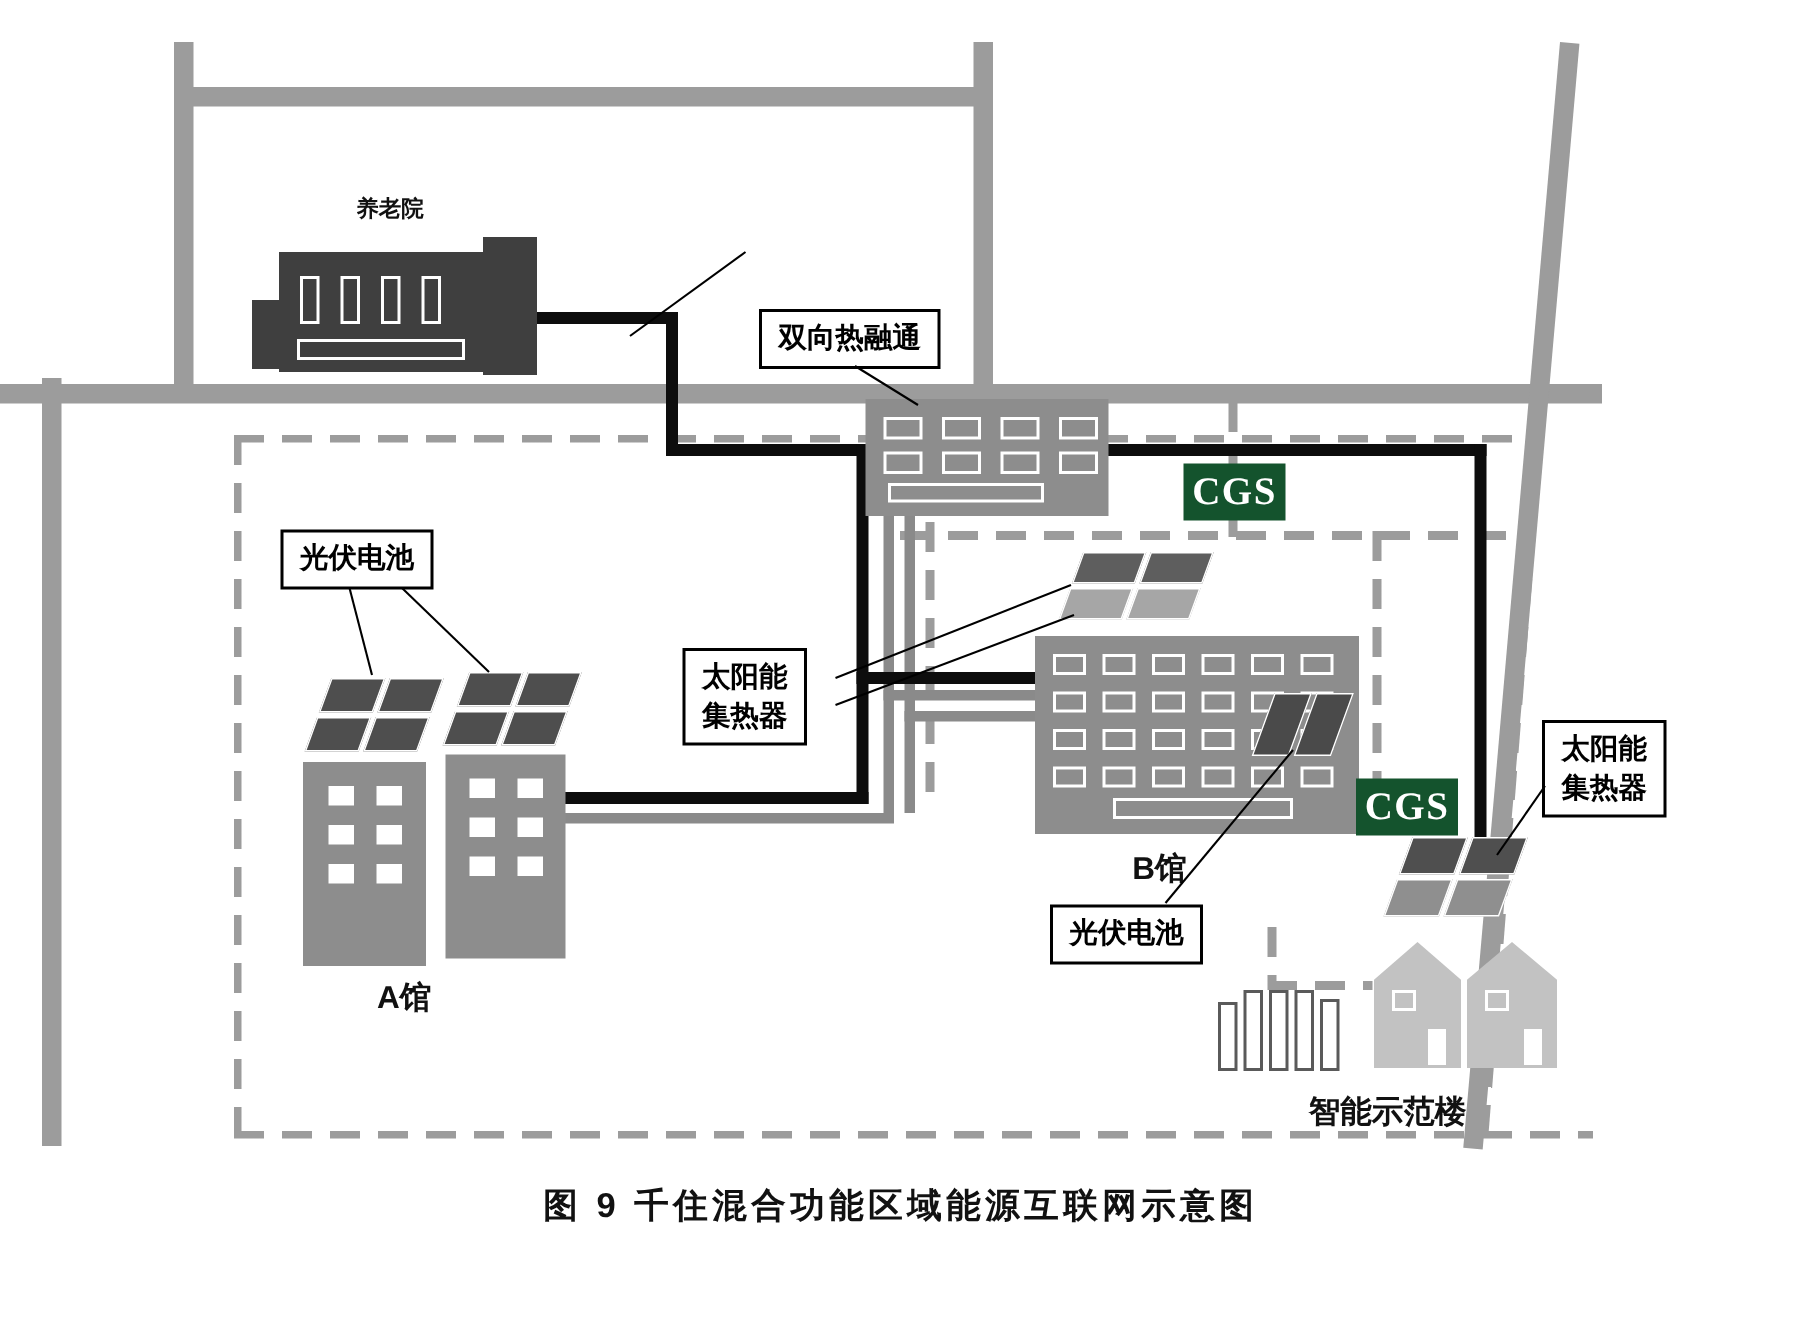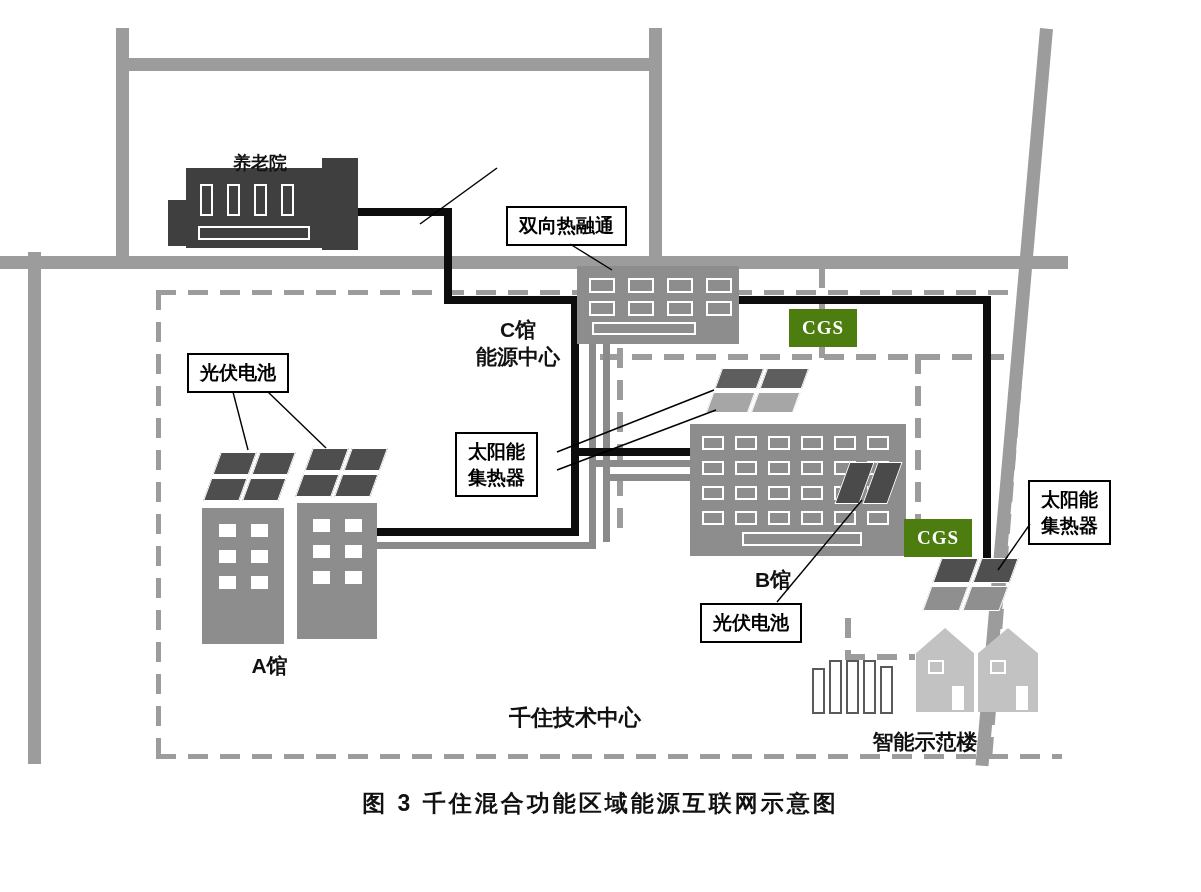--- a/index.html
+++ b/index.html
@@ -239,7 +239,7 @@
   </div>
   <div class="label-box" style="left:700px;top:603px">光伏电池</div>
 
-  <div class="txt" style="left:190px;top:152px;width:140px;font-size:18px">养老院</div>
+  <div class="txt" style="left:190px;top:130px;width:140px;font-size:15px">养老院</div>
   <div class="txt" style="left:470px;top:316px;width:96px;font-size:21px">
     <div>C馆</div>
     <div>能源中心</div>

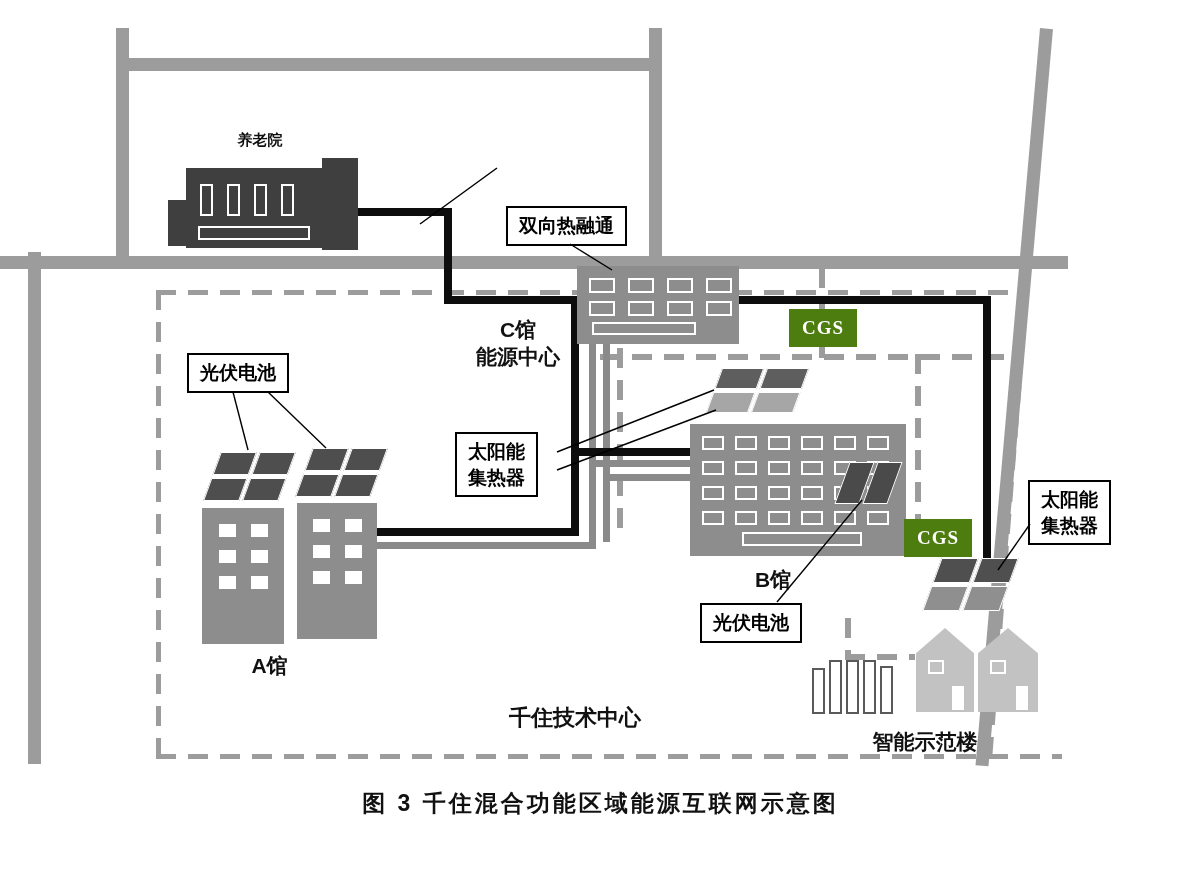--- a/index.html
+++ b/index.html
@@ -240,10 +240,6 @@
   <div class="label-box" style="left:700px;top:603px">光伏电池</div>
 
   <div class="txt" style="left:190px;top:130px;width:140px;font-size:15px">养老院</div>
-  <div class="txt" style="left:470px;top:316px;width:96px;font-size:21px">
-    <div>C馆</div>
-    <div>能源中心</div>
-  </div>
   <div class="txt" style="left:222px;top:652px;width:95px;font-size:21px">A馆</div>
   <div class="txt" style="left:728px;top:566px;width:90px;font-size:21px">B馆</div>
   <div class="txt" style="left:450px;top:704px;width:250px;font-size:22px">千住技术中心</div>

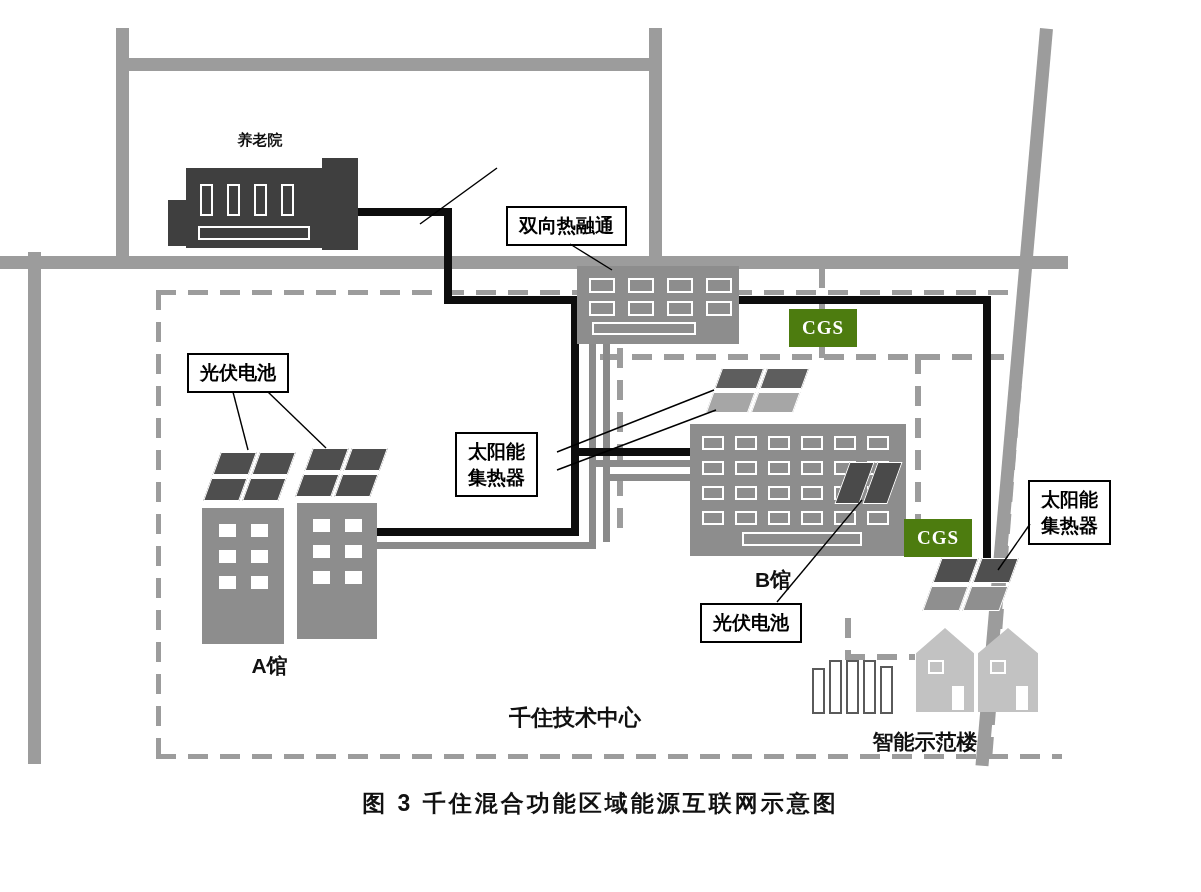--- a/index.html
+++ b/index.html
@@ -34,7 +34,7 @@
   .col-r i:nth-child(-n+2) { background:#4f4f4f; }
   .pv-b i  { width:25px; height:42px; background:#4a4a4a; }
 
-  .cgs { position:absolute; background:#4d7c0f; color:#fff; font-weight:bold; font-size:19px;
+  .cgs { position:absolute; background:#14532d; color:#fff; font-weight:bold; font-size:26px;
          display:flex; align-items:center; justify-content:center;
          font-family:"Liberation Serif","DejaVu Serif",serif; letter-spacing:1px; }
 

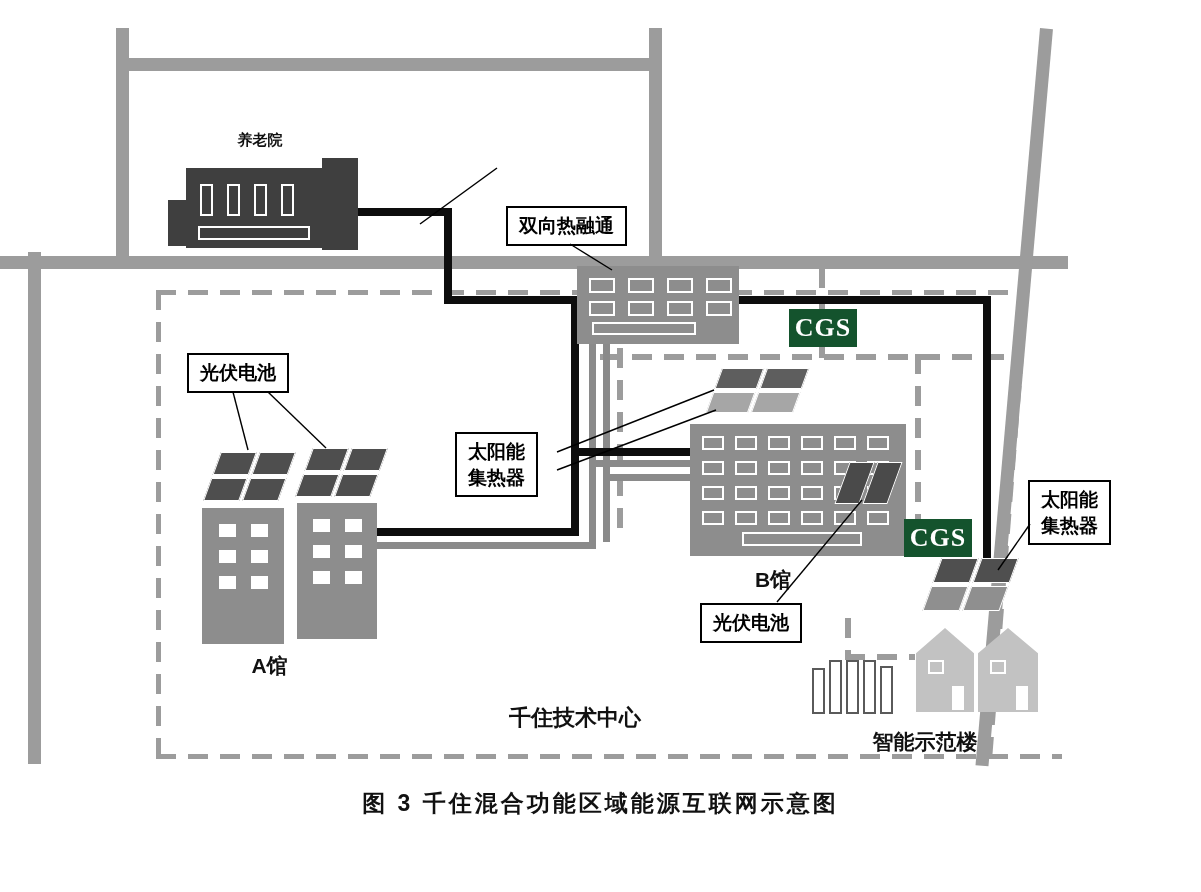--- a/index.html
+++ b/index.html
@@ -242,7 +242,6 @@
   <div class="txt" style="left:190px;top:130px;width:140px;font-size:15px">养老院</div>
   <div class="txt" style="left:222px;top:652px;width:95px;font-size:21px">A馆</div>
   <div class="txt" style="left:728px;top:566px;width:90px;font-size:21px">B馆</div>
-  <div class="txt" style="left:450px;top:704px;width:250px;font-size:22px">千住技术中心</div>
   <div class="txt" style="left:800px;top:728px;width:250px;font-size:21px">智能示范楼</div>
 
   <svg width="1201" height="892" style="position:absolute;left:0;top:0;pointer-events:none">

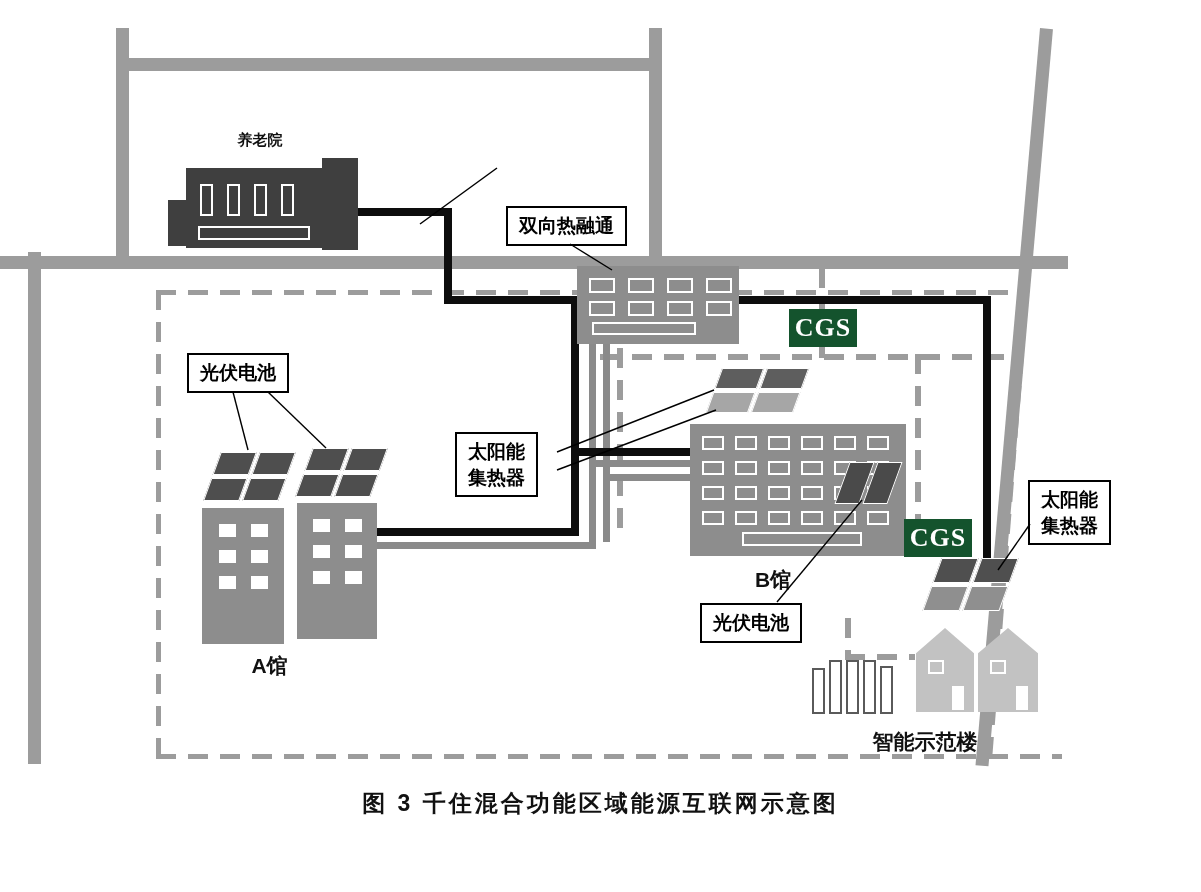--- a/index.html
+++ b/index.html
@@ -255,7 +255,7 @@
     <line x1="1030" y1="524" x2="998" y2="570" stroke="#000" stroke-width="1.4"></line>
   </svg>
 
-  <div class="caption" style="left:0;top:788px">图 3 千住混合功能区域能源互联网示意图</div>
+  <div class="caption" style="left:0;top:788px">图 9 千住混合功能区域能源互联网示意图</div>
 
 </div>
 

